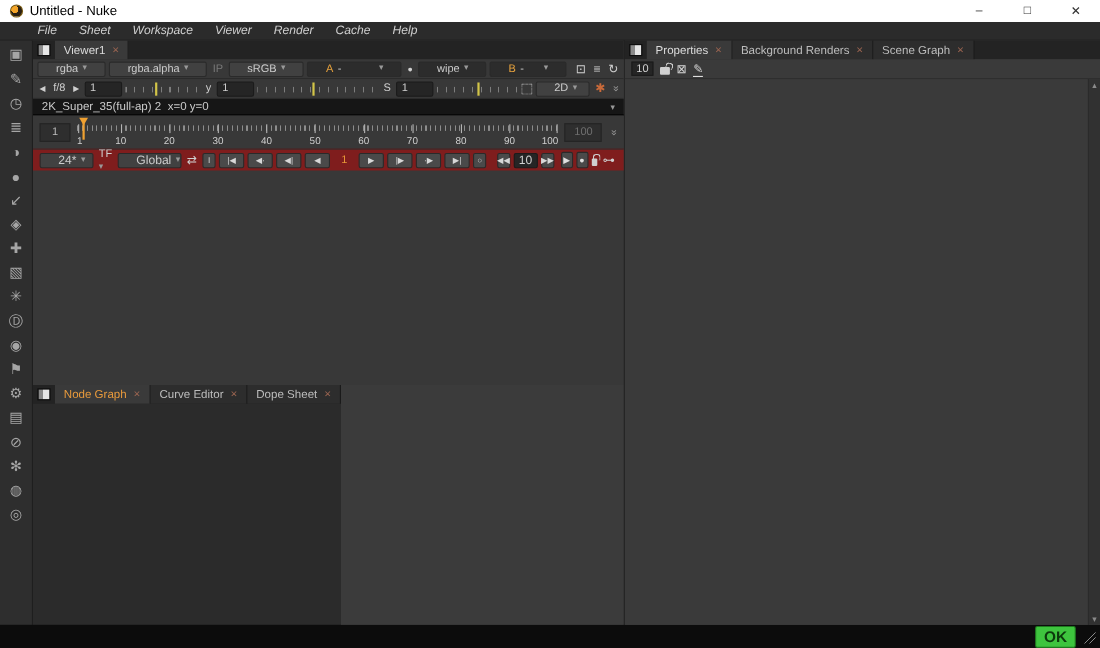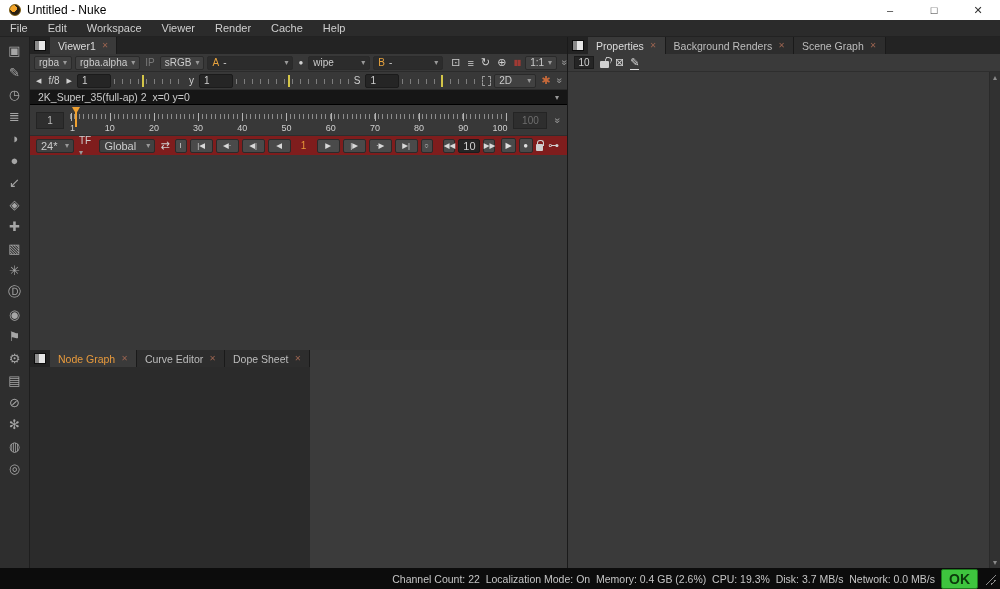--- a/index.html
+++ b/index.html
@@ -16,7 +16,7 @@
   .wc { width:44px; display:flex; align-items:center; justify-content:center; color:#333; font-size:11px; cursor:default; }
 
   
-  .menubar { height:17px; background:#2b2b2b; display:flex; align-items:center; padding-left:0; flex:0 0 auto; border-bottom:1px solid #222; }
+  .menubar { height:17px; background:#2b2b2b; display:flex; align-items:center; padding-left:24px; flex:0 0 auto; border-bottom:1px solid #222;font-style:italic; }
   .menu-item { padding:0 10px; color:#cfcfcf; font-size:11px; }
 
   

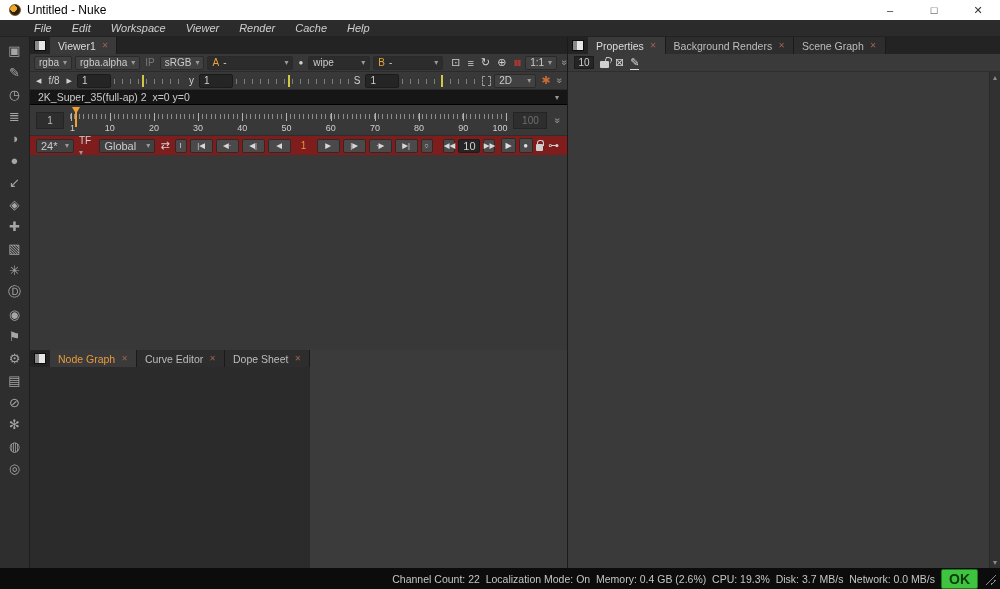--- a/index.html
+++ b/index.html
@@ -129,7 +129,7 @@
 
   <div class="menubar">
     <span class="menu-item">File</span>
-    <span class="menu-item">Edit</span>
+    <span class="menu-item">Sheet</span>
     <span class="menu-item">Workspace</span>
     <span class="menu-item">Viewer</span>
     <span class="menu-item">Render</span>

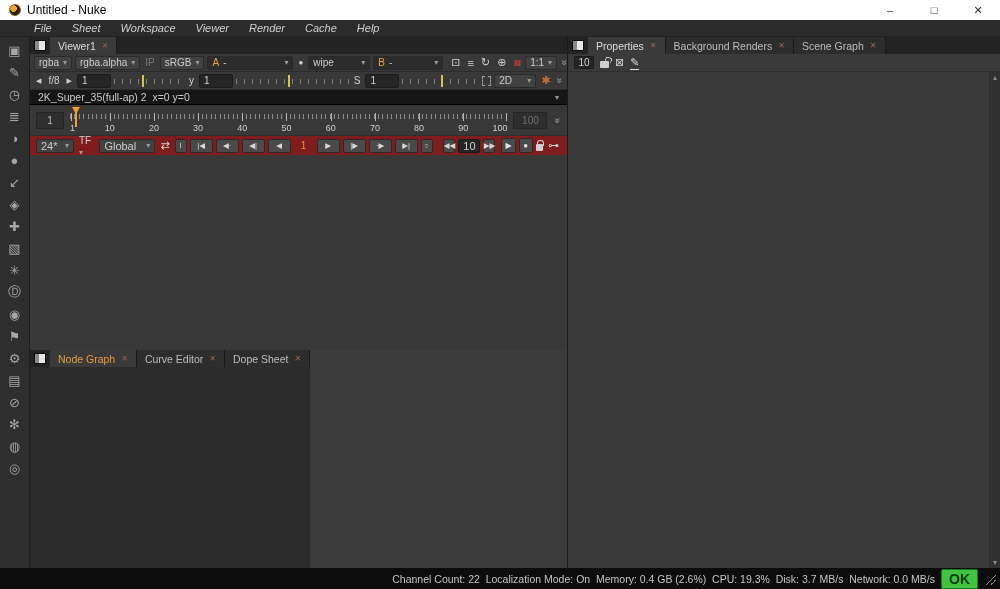--- a/index.html
+++ b/index.html
@@ -38,7 +38,7 @@
   
   .viewer-panel { height:313px; display:flex; flex-direction:column; background:#383838; flex:0 0 auto; }
   .vrow { height:18px; background:#383838; border-bottom:1px solid #2b2b2b; display:flex; align-items:center; gap:3px; padding:0 4px; font-size:10px; flex:0 0 auto; }
-  .dd { display:flex; align-items:center; gap:4px; background:#414141; border:1px solid #2a2a2a; border-radius:2px; padding:0 4px; height:14px; color:#cccccc; }
+  .dd { display:flex; align-items:flex-start; gap:4px; background:#414141; border:1px solid #2a2a2a; border-radius:2px; padding:0 16px; height:14px; color:#cccccc; }
   .dd-inset { background:#2c2c2c; }
   .caret { color:#999; font-size:8px; }
   .flat { color:#cfcfcf; font-size:10px; padding:0 2px; }

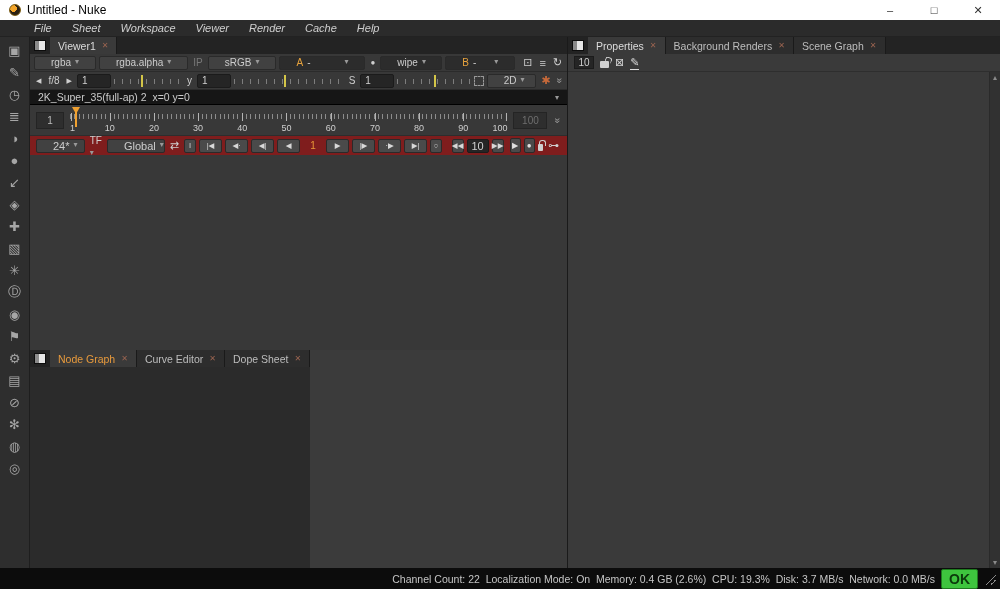--- a/index.html
+++ b/index.html
@@ -364,7 +364,6 @@
   </div>
 
   <div class="statusbar">
-    <span class="status-text">Channel Count: 22  Localization Mode: On  Memory: 0.4 GB (2.6%)  CPU: 19.3%  Disk: 3.7 MB/s  Network: 0.0 MB/s</span>
     <span class="ok-badge">OK</span>
     <span class="grip"></span>
   </div>

